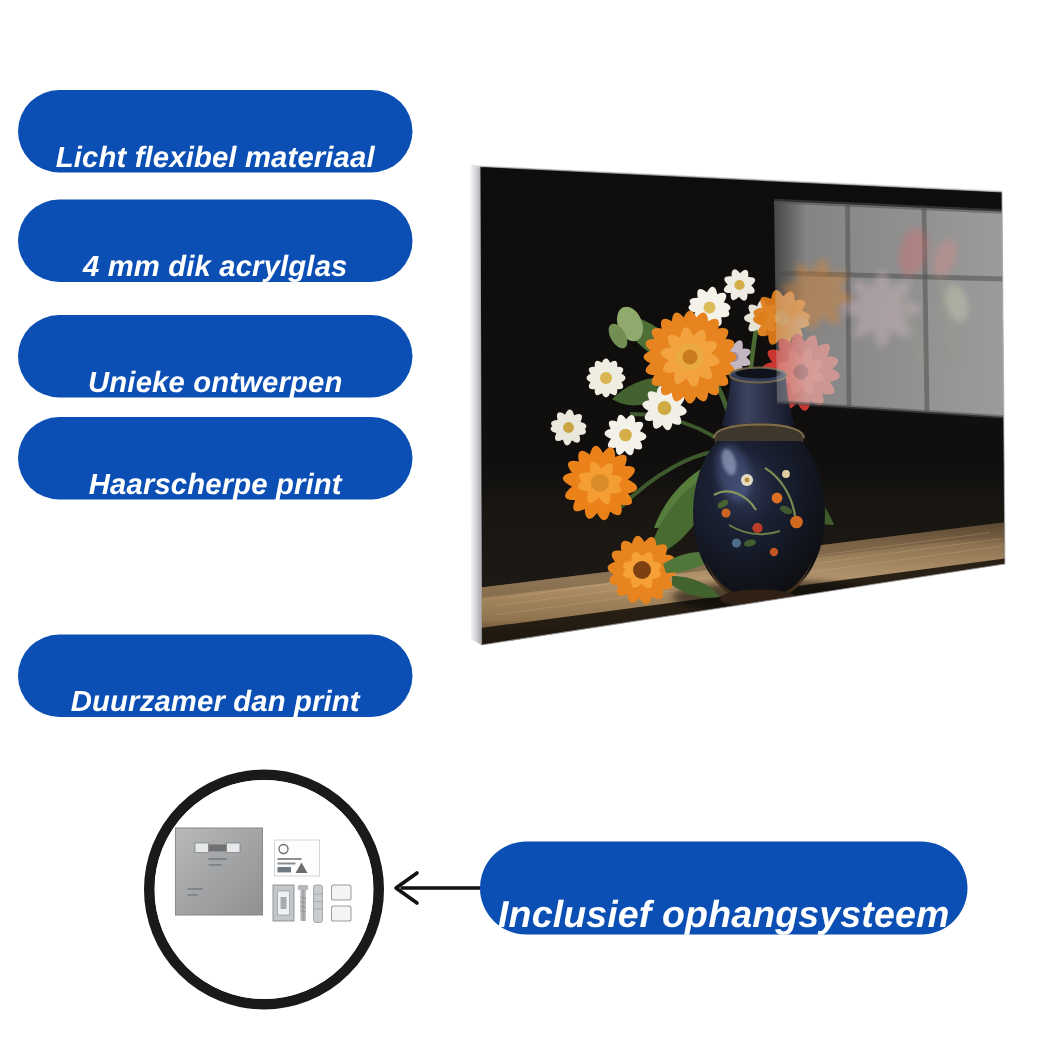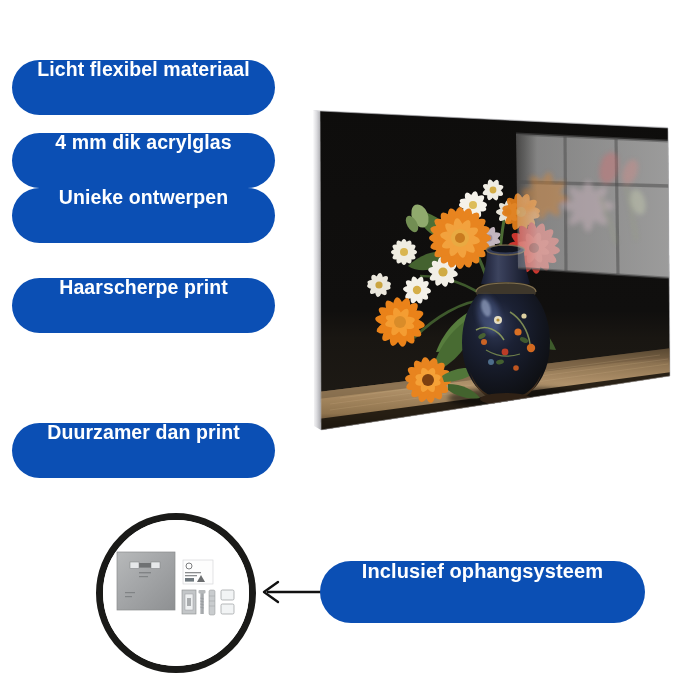--- a/index.html
+++ b/index.html
@@ -14,7 +14,7 @@
   
   .badge{
     position:absolute;
-    display:flex;align-items:flex-start;justify-content:center;
+    display:flex;align-items:flex-end;justify-content:center;
     background:#0b4fb4;
     border-radius:999px;
     color:#ffffff;
@@ -24,6 +24,7 @@
     text-align:center;
     line-height:1;
     white-space:nowrap;
+    font-style:italic;
   }
   .badge-feature{left:12px;width:263px;height:55px;font-size:19.5px;}
   #b1{top:60px}

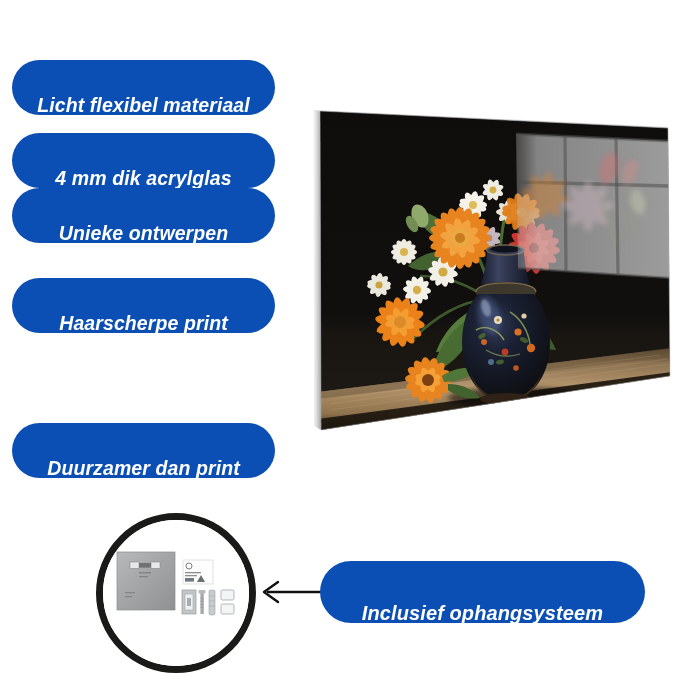--- a/index.html
+++ b/index.html
@@ -29,7 +29,7 @@
   .badge-feature{left:12px;width:263px;height:55px;font-size:19.5px;}
   #b1{top:60px}
   #b2{top:133px}
-  #b3{top:188px}
+  #b3{top:210px}
   #b4{top:278px}
   #b5{top:351px}
   #b6{top:423px}

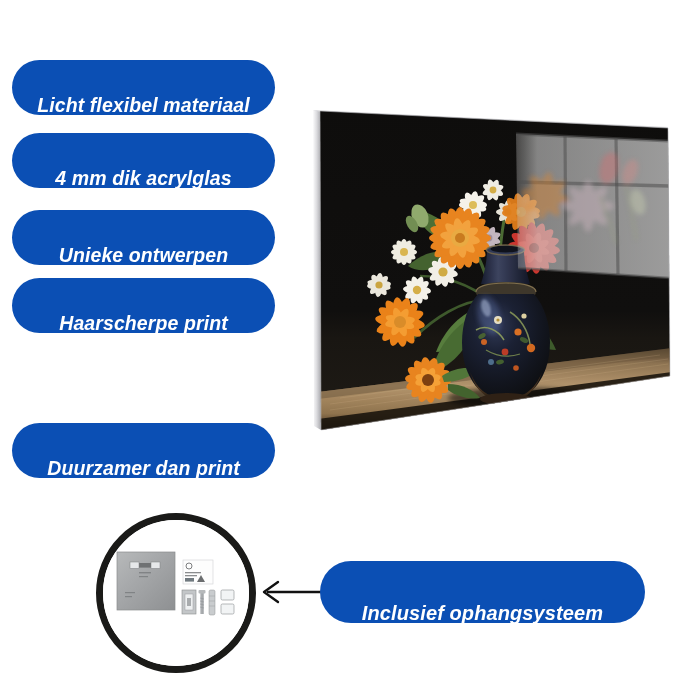--- a/index.html
+++ b/index.html
@@ -35,7 +35,7 @@
   #b6{top:423px}
 
   .badge-callout{
-    left:320px;top:561px;width:325px;height:62px;font-size:20px;
+    left:320px;top:561px;width:325px;height:62px;font-size:25px;
   }
 
   

